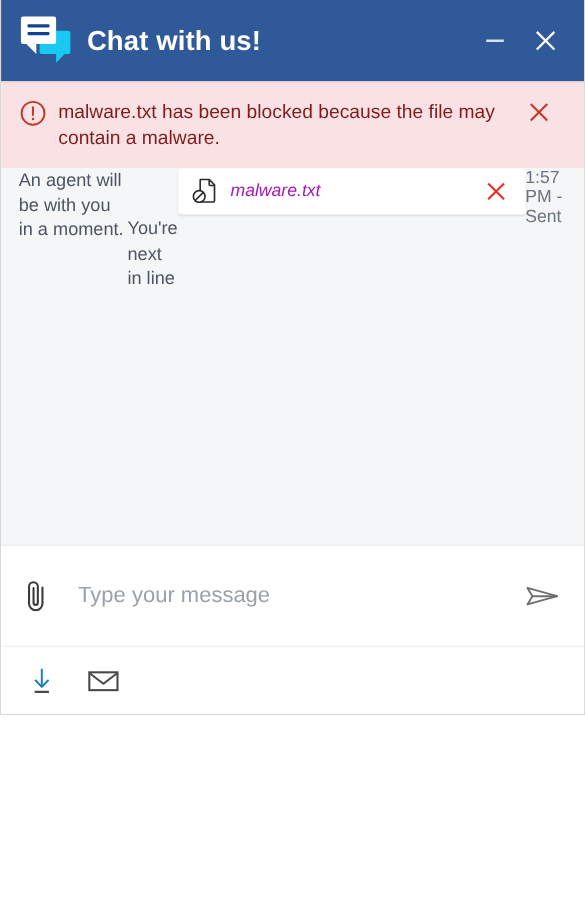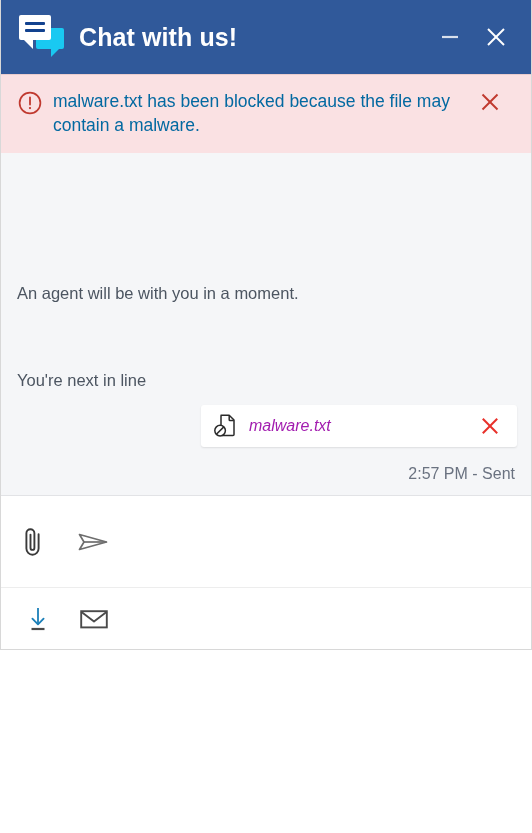--- a/index.html
+++ b/index.html
@@ -121,7 +121,7 @@
   }
   .alert-text {
     flex: 1 1 auto;
-    color: #0369a1;
+    color: #7f1d1d;
     font-size: 17.5px;
     line-height: 1.38;
     padding-right: 6px;

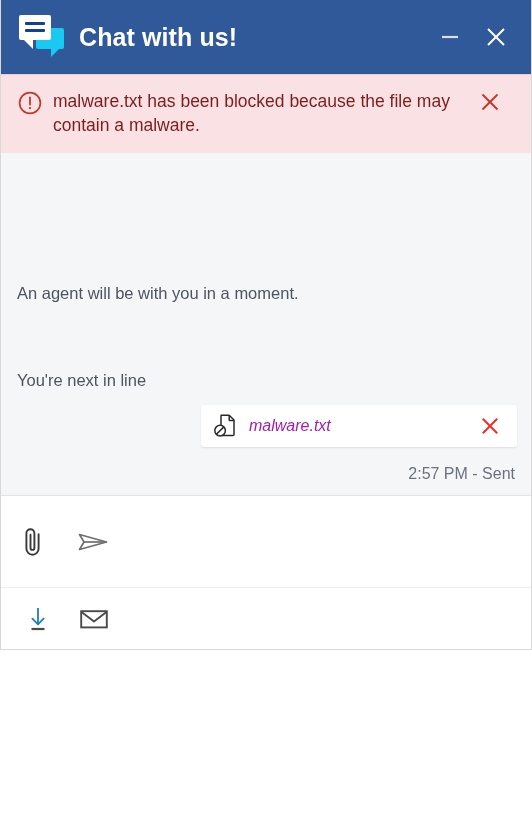--- a/index.html
+++ b/index.html
@@ -141,7 +141,7 @@
     background: #F5F6F8;
     position: relative;
     display: flex;
-    flex-direction: column;
+    flex-direction: row;
     justify-content: flex-end;
     padding: 0 14px 12px 16px;
     overflow: hidden;

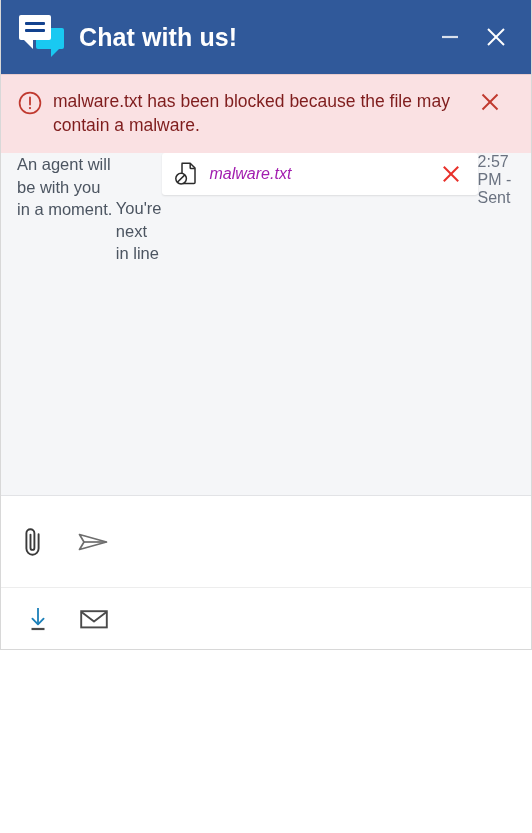--- a/index.html
+++ b/index.html
@@ -319,7 +319,7 @@
     </div>
 
     <div class="status-row">
-      <div class="status-text">2:57 PM - Sent</div>
+      <div class="status-text">1:57 PM - Sent</div>
     </div>
   </div>
 

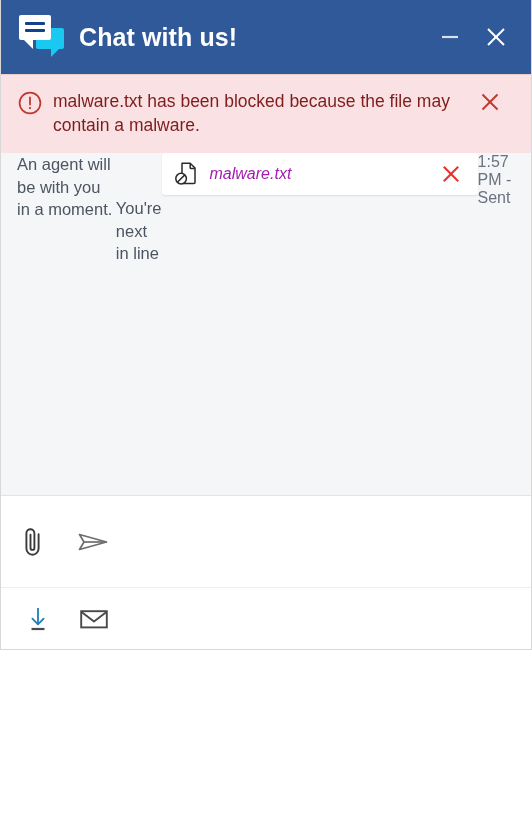--- a/index.html
+++ b/index.html
@@ -329,6 +329,7 @@
         <path d="M17.6 9.2 v14.4 a6.1 6.1 0 0 1 -12.2 0 V8.3 a4 4 0 0 1 8 0 v14.6 a1.95 1.95 0 0 1 -3.9 0 V9.6" fill="none" stroke="#3A3A3A" stroke-width="1.9" stroke-linecap="round" stroke-linejoin="round"></path>
       </svg>
     </div>
+    <input class="msg-input" type="text" placeholder="Type your message" style="">
     <div class="send-btn">
       <svg width="36" height="28" viewBox="0 0 36 28">
         <path d="M4.5 6.5 L31.5 14 L4.5 21.5 L9 14 Z" fill="none" stroke="#6E6E6E" stroke-width="1.7" stroke-linejoin="round"></path>

